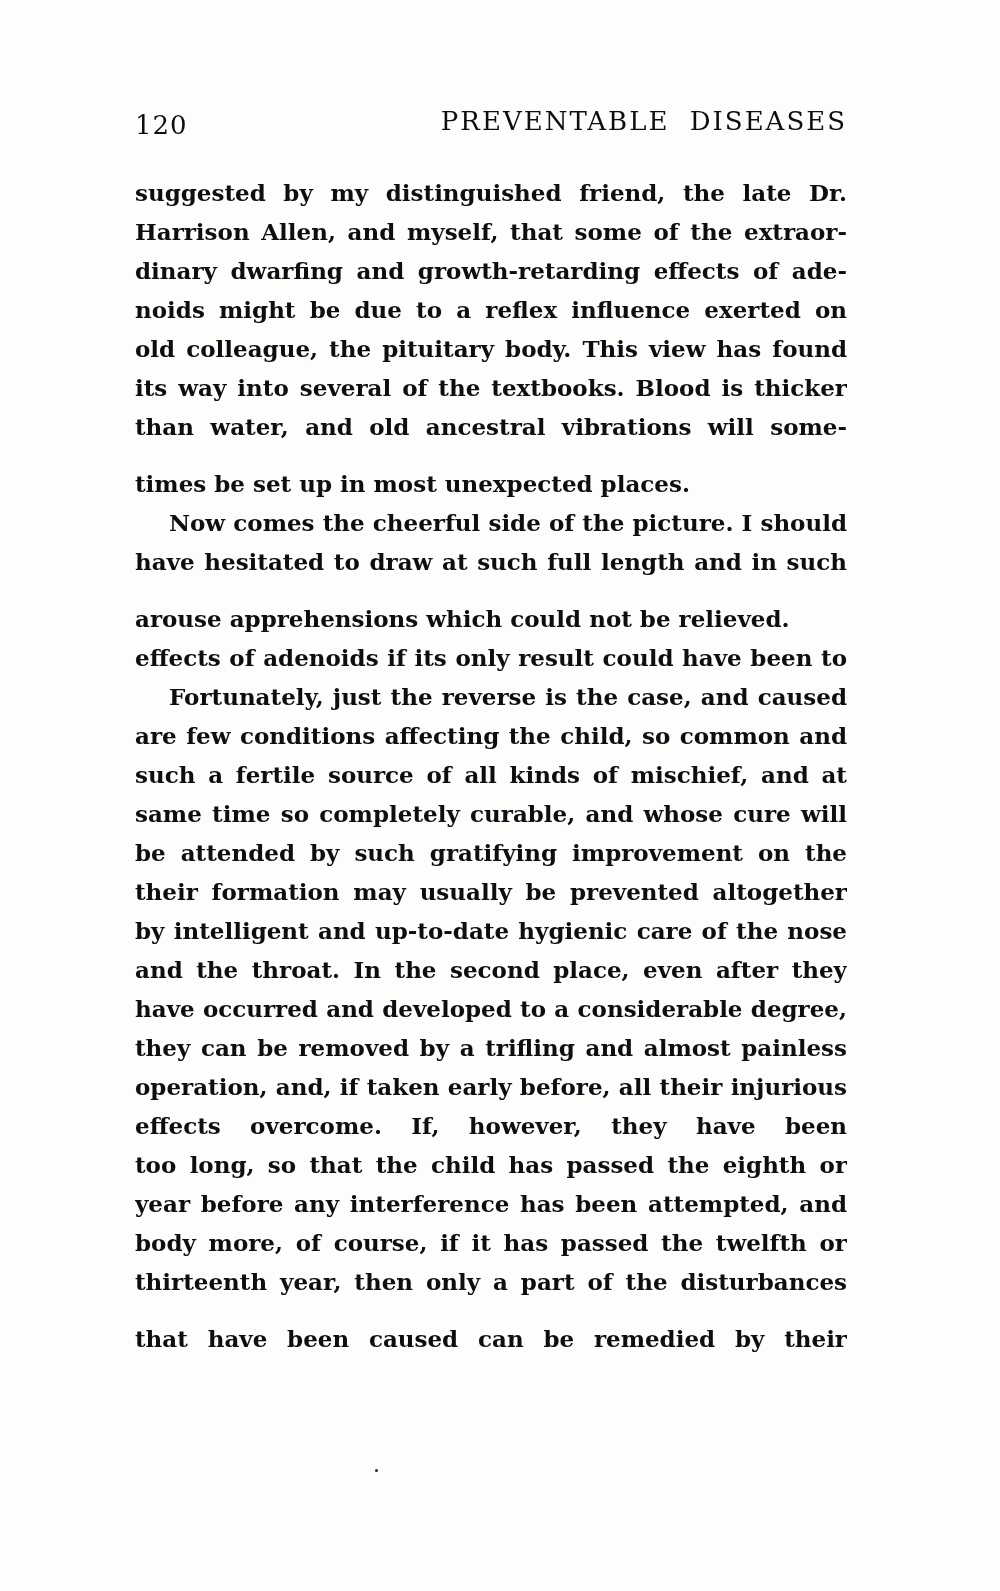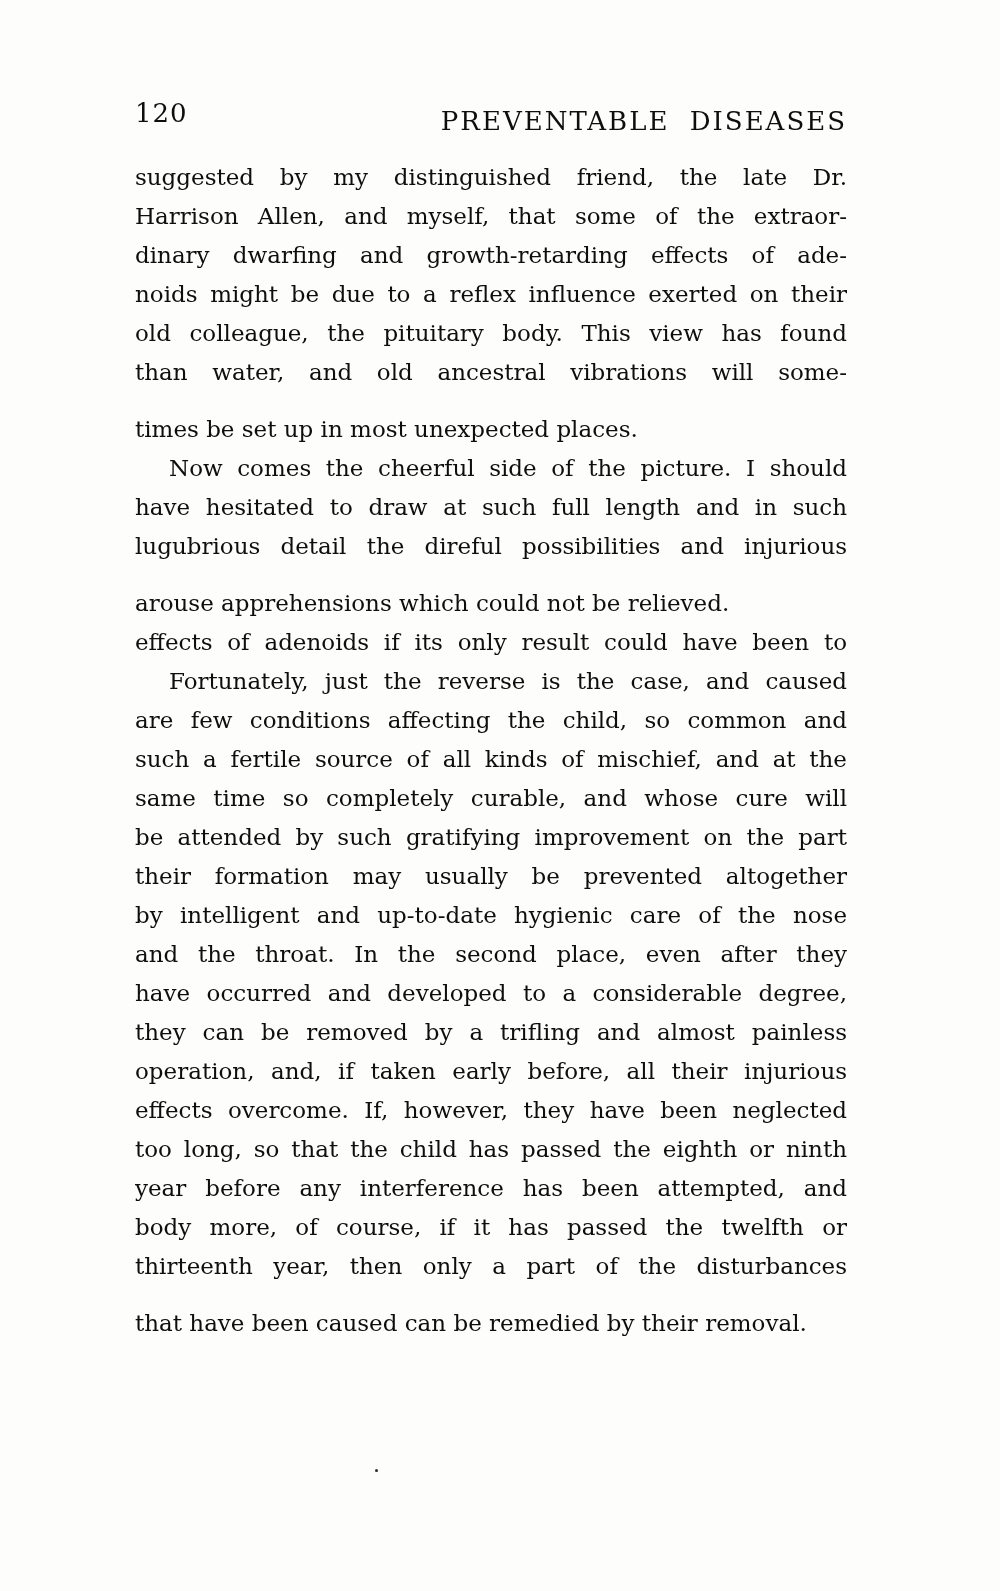--- a/index.html
+++ b/index.html
@@ -26,7 +26,7 @@
   .page-number {
     position: absolute;
     left: 0;
-    top: 0;
+    top: 12px;
     font-size: 26px;
     letter-spacing: 1px;
     font-weight: normal;

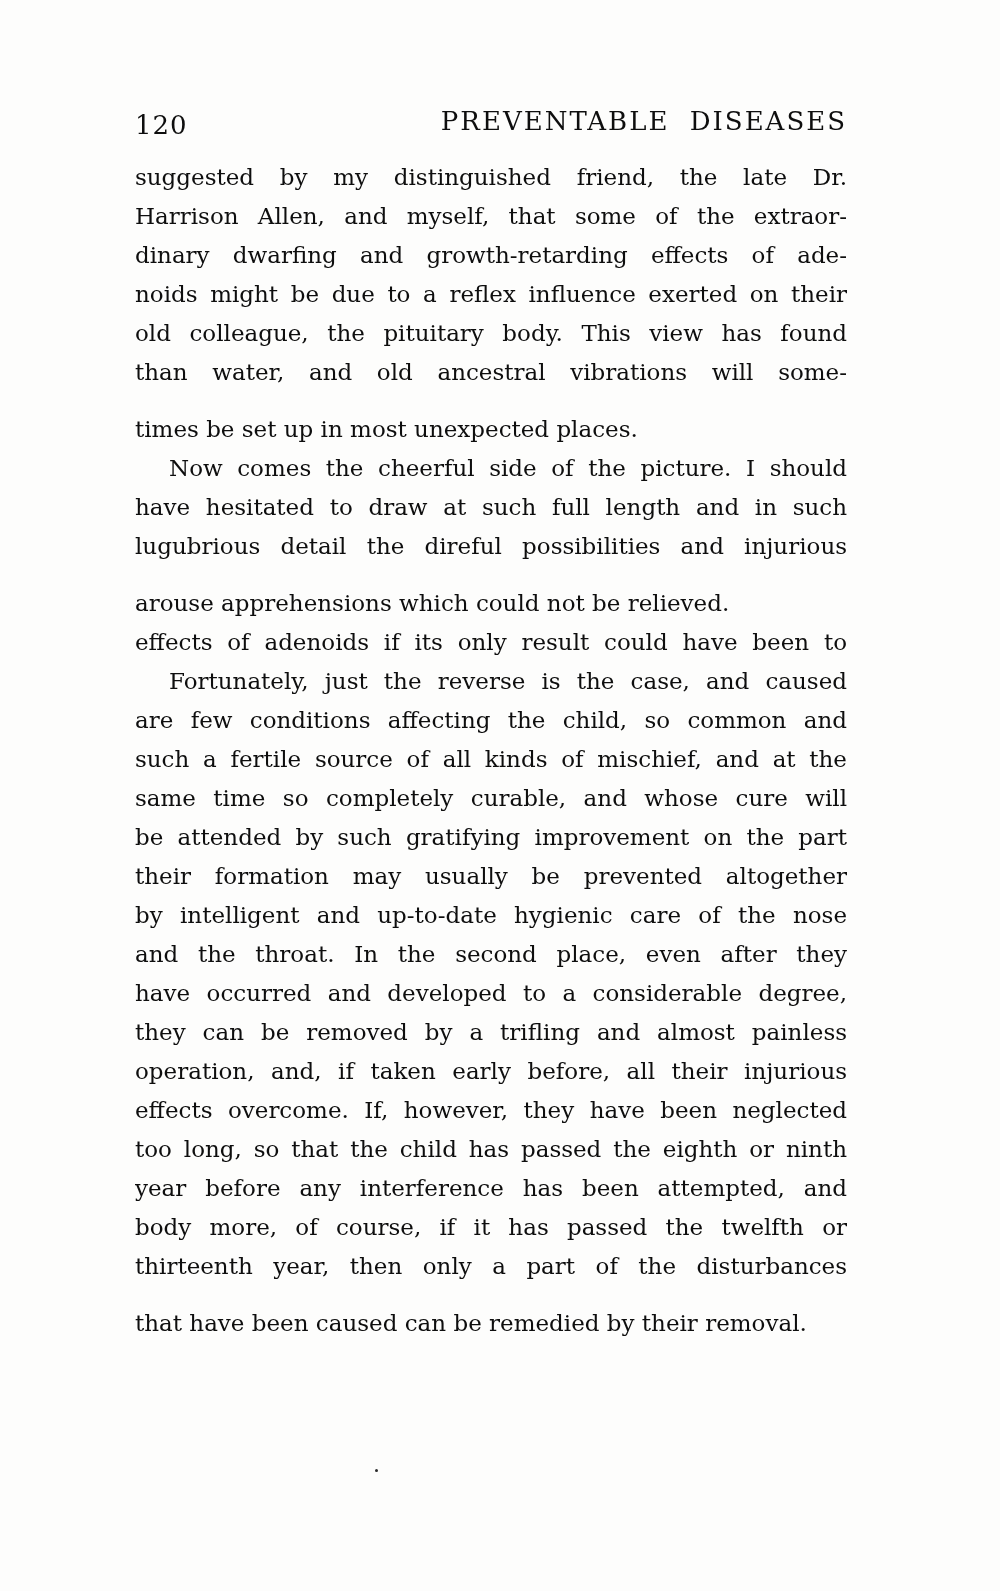--- a/index.html
+++ b/index.html
@@ -45,9 +45,10 @@
   }
   .body-text {
     position: absolute;
-    top: 158px;
+    top: 173px;
     left: 135px;
     width: 712px;
+    font-weight: bold;
   }
   .paragraph {
     margin: 0;

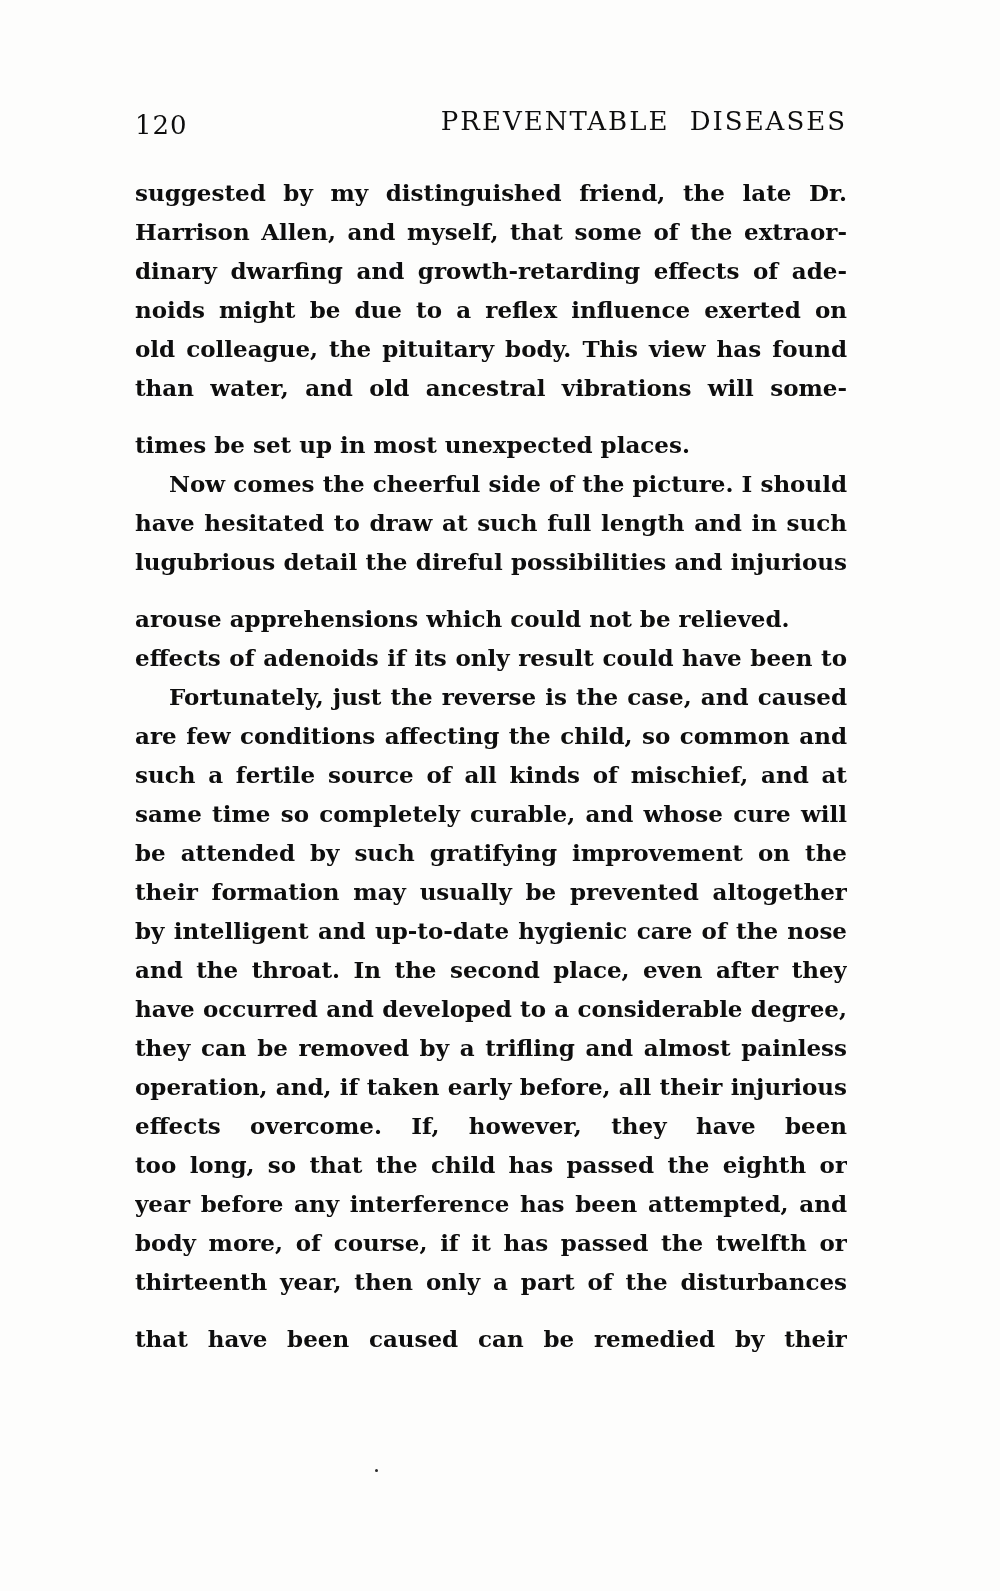--- a/index.html
+++ b/index.html
@@ -95,6 +95,7 @@
         <div class="line">dinary dwarfing and growth-retarding effects of ade-</div>
         <div class="line">noids might be due to a reflex influence exerted on their</div>
         <div class="line">old colleague, the pituitary body.  This view has found</div>
+        <div class="line">its way into several of the textbooks.  Blood is thicker</div>
         <div class="line">than water, and old ancestral vibrations will some-</div>
         <div class="line last">times be set up in most unexpected places.</div>
       </div>

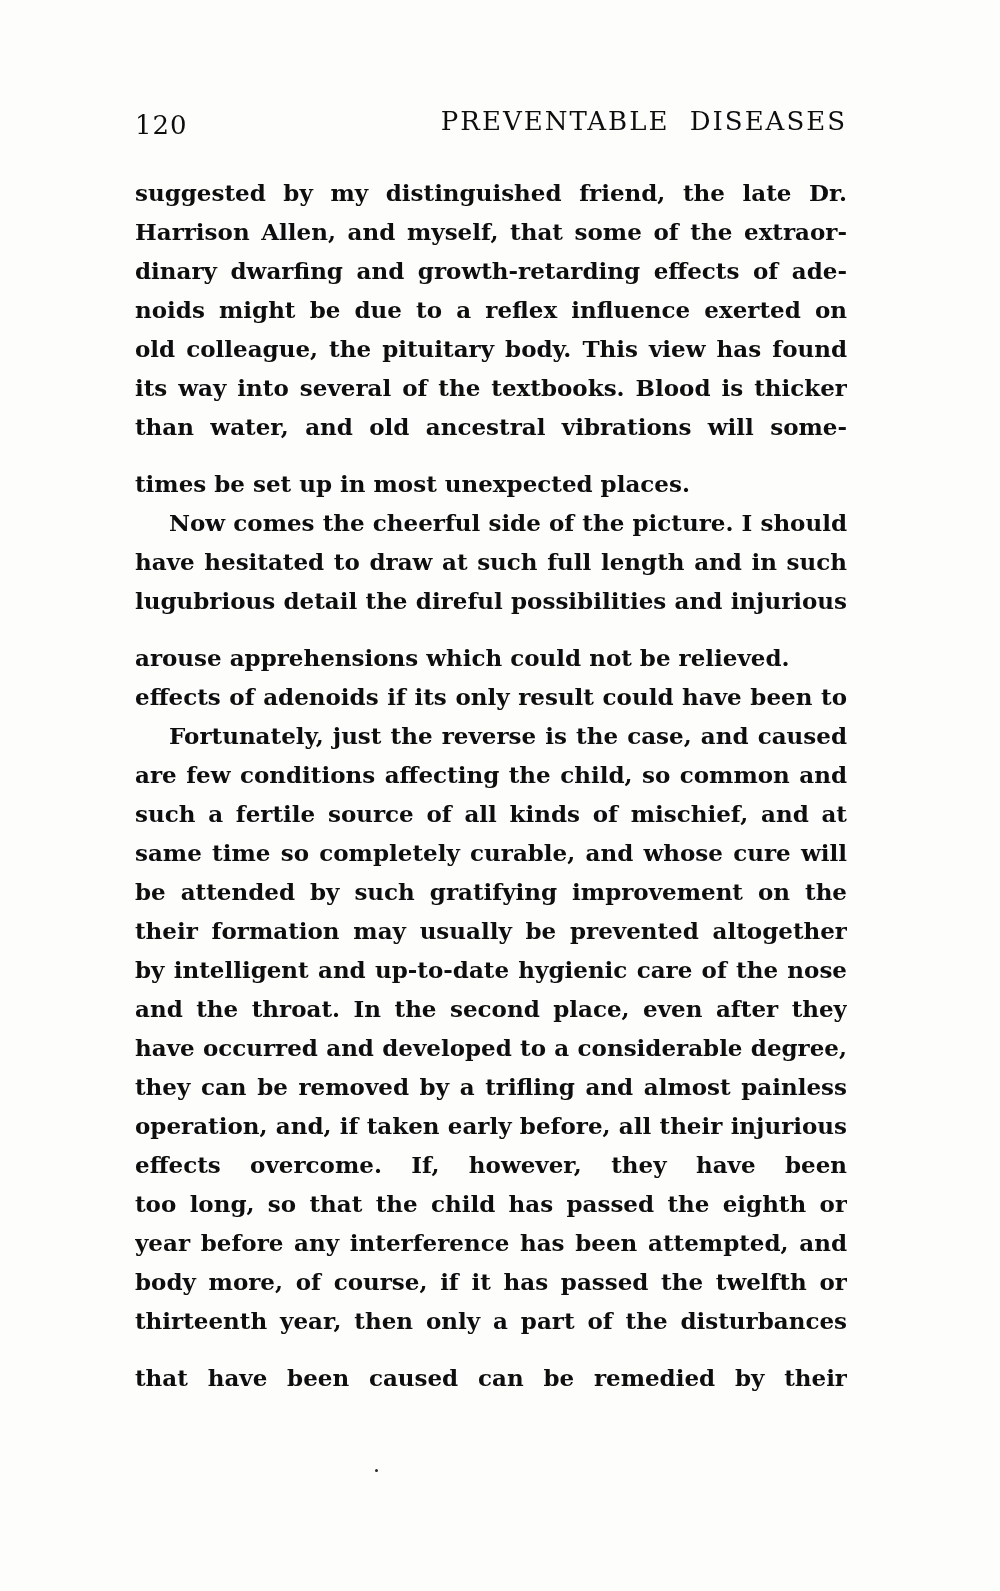--- a/index.html
+++ b/index.html
@@ -102,7 +102,6 @@
       <div class="paragraph">
         <div class="line indent">Now comes the cheerful side of the picture.  I should</div>
         <div class="line">have hesitated to draw at such full length and in such</div>
-        <div class="line">lugubrious detail the direful possibilities and injurious</div>
         <div class="line last">arouse apprehensions which could not be relieved.</div>
         <div class="line">effects of adenoids if its only result could have been to</div>
       </div>

